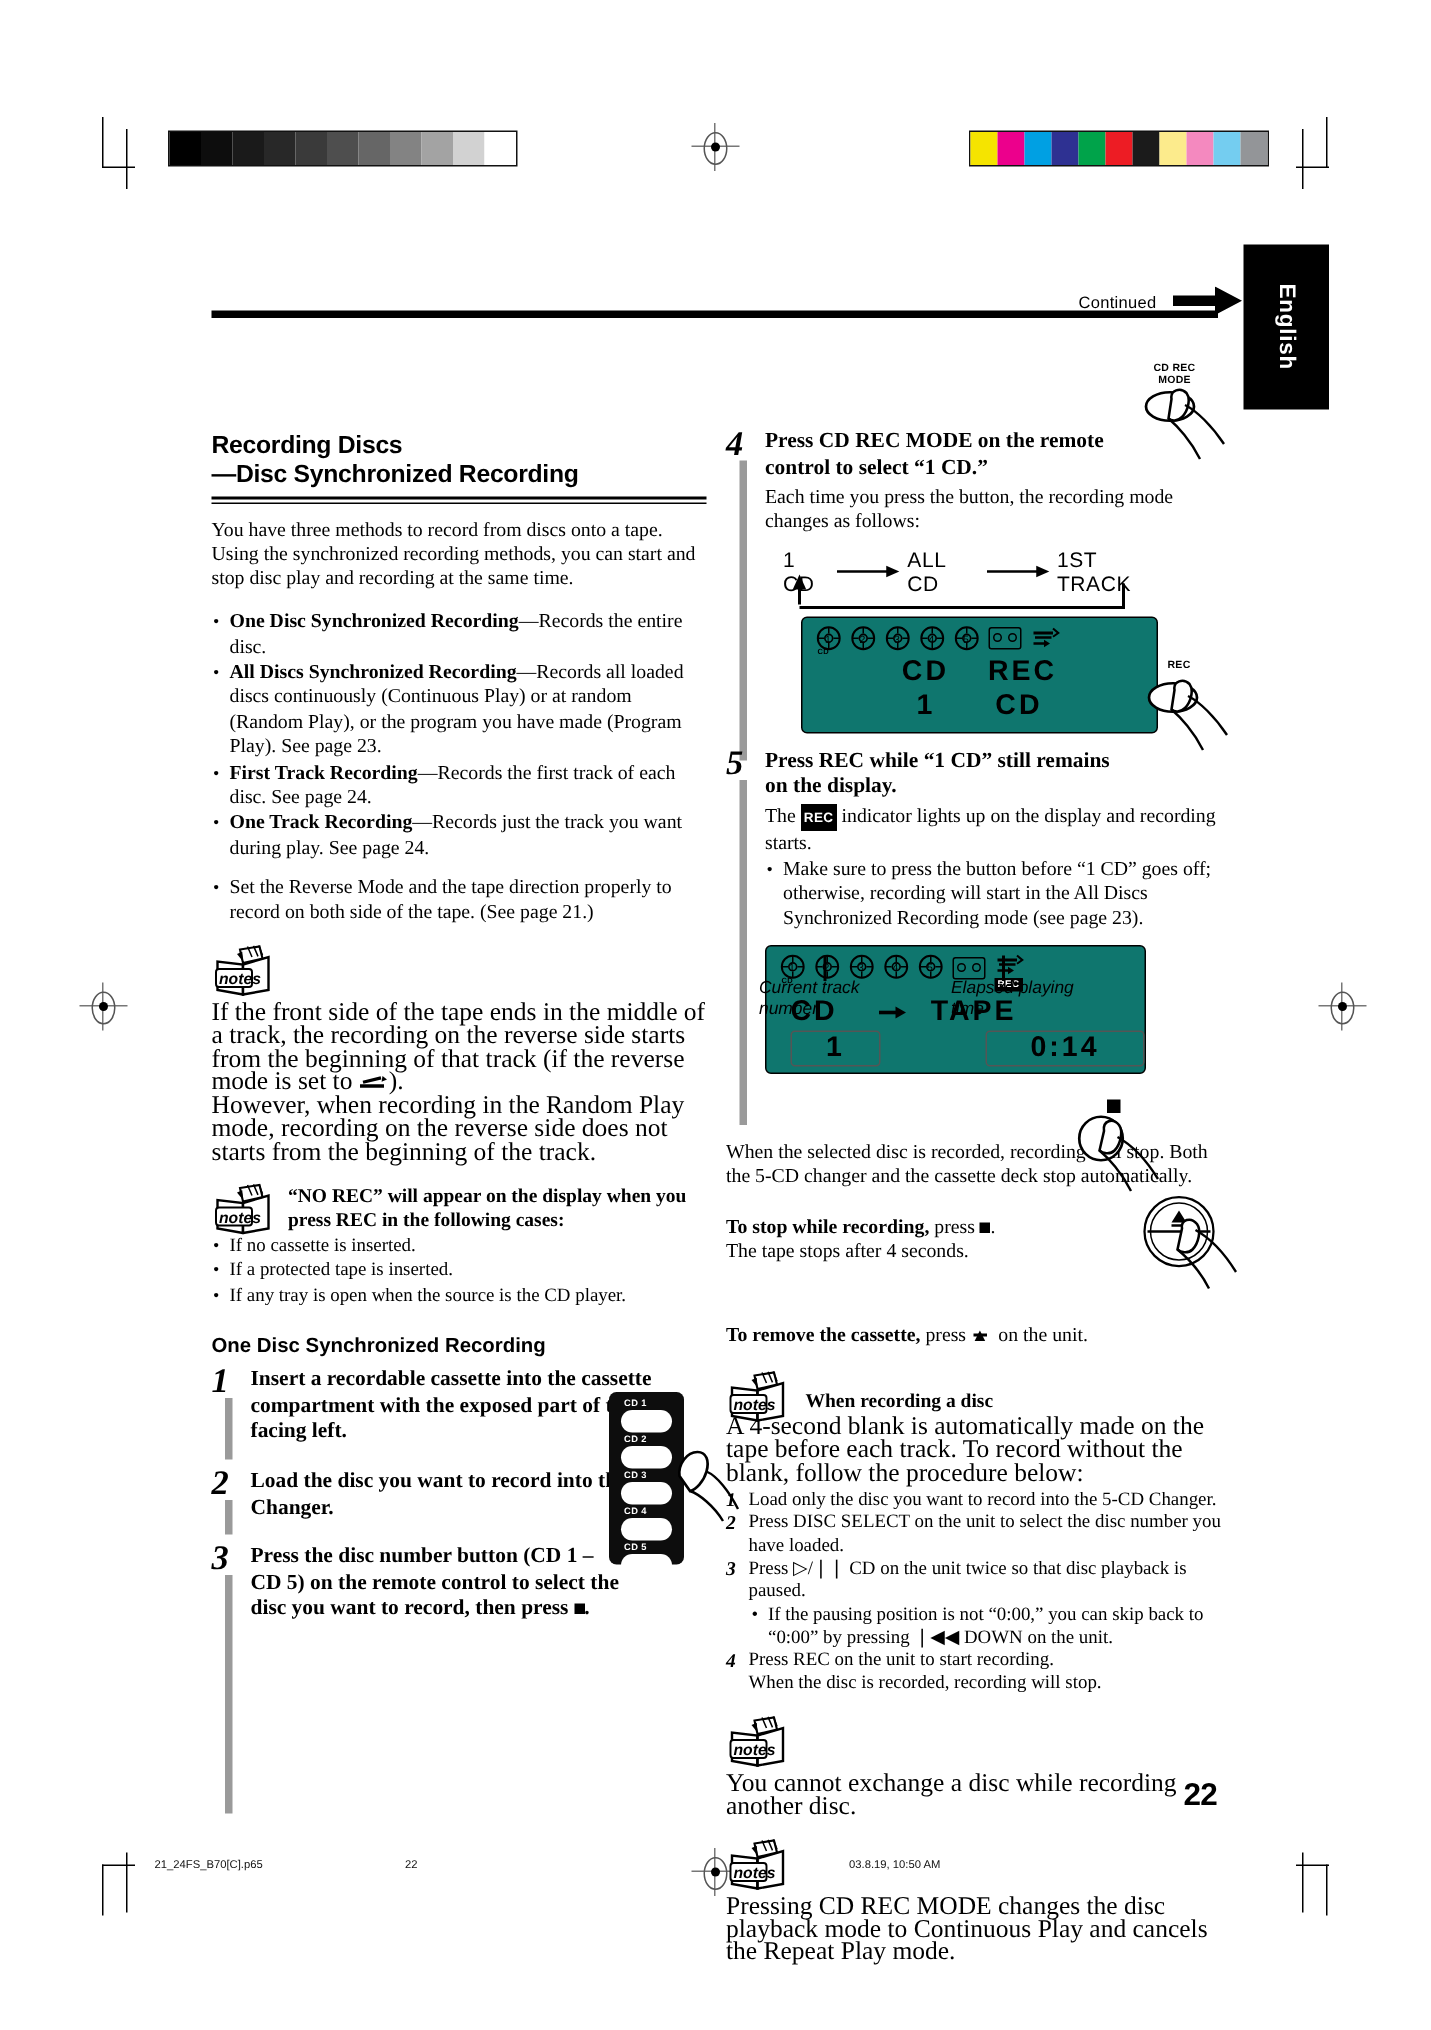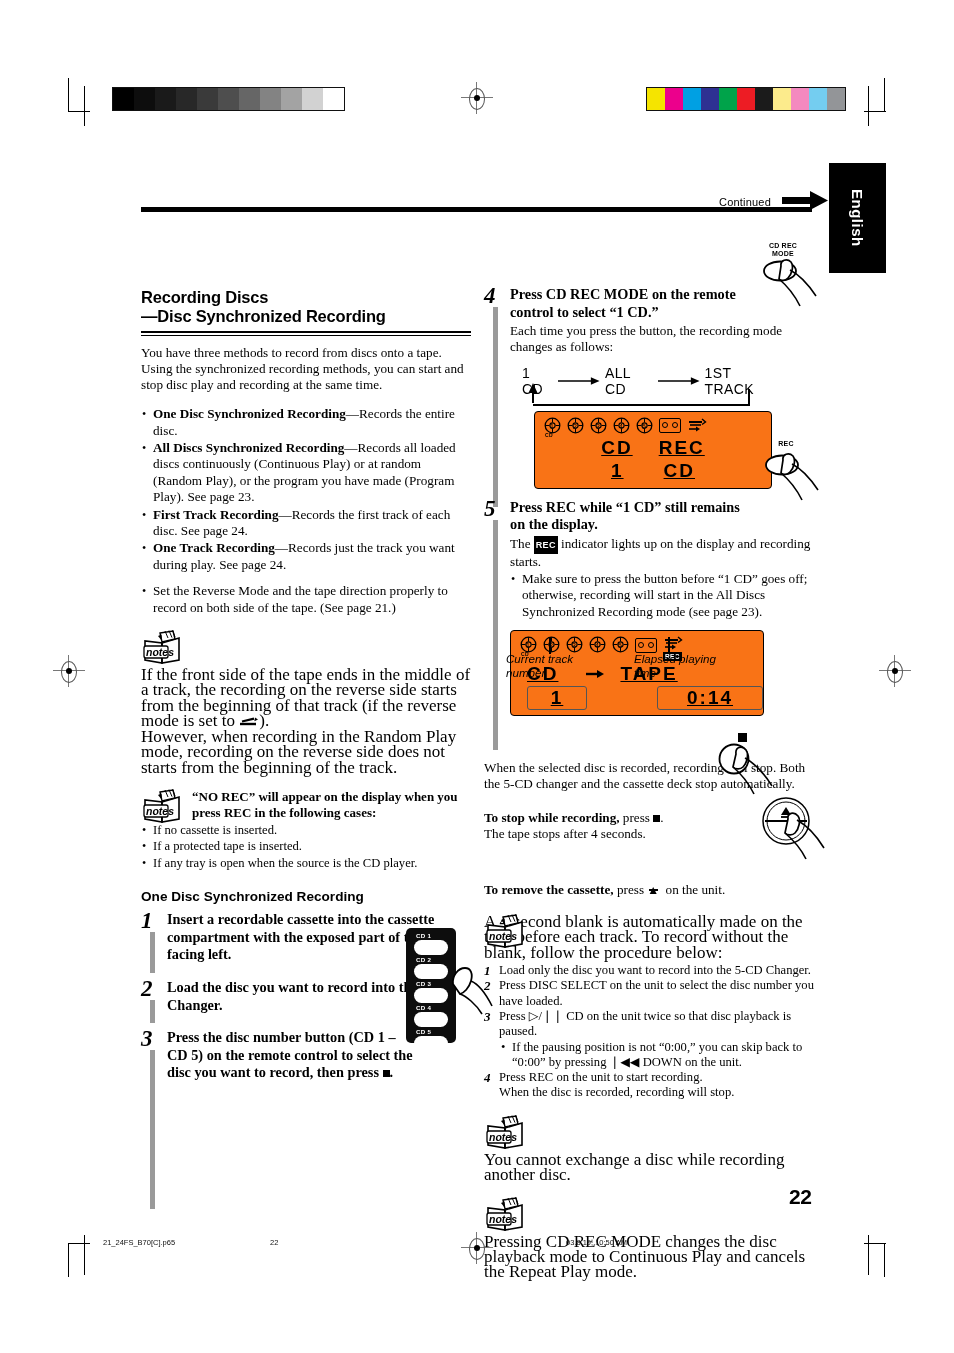--- a/index.html
+++ b/index.html
@@ -66,7 +66,7 @@
   ol.mini .sb:before{content:"\2022";position:absolute;left:2px;}
 
   
-  .lcd{position:relative;border:1.7px solid #000;border-radius:4px;background:#f97316;text-decoration:underline;}
+  .lcd{position:relative;border:1.7px solid #000;border-radius:4px;background:#0f766e;}
   .lcd-icons{display:flex;align-items:flex-end;gap:6px;padding:5px 0 0 9px;}
   .disc{position:relative;width:17px;height:17px;}
   .disc svg{display:block;}

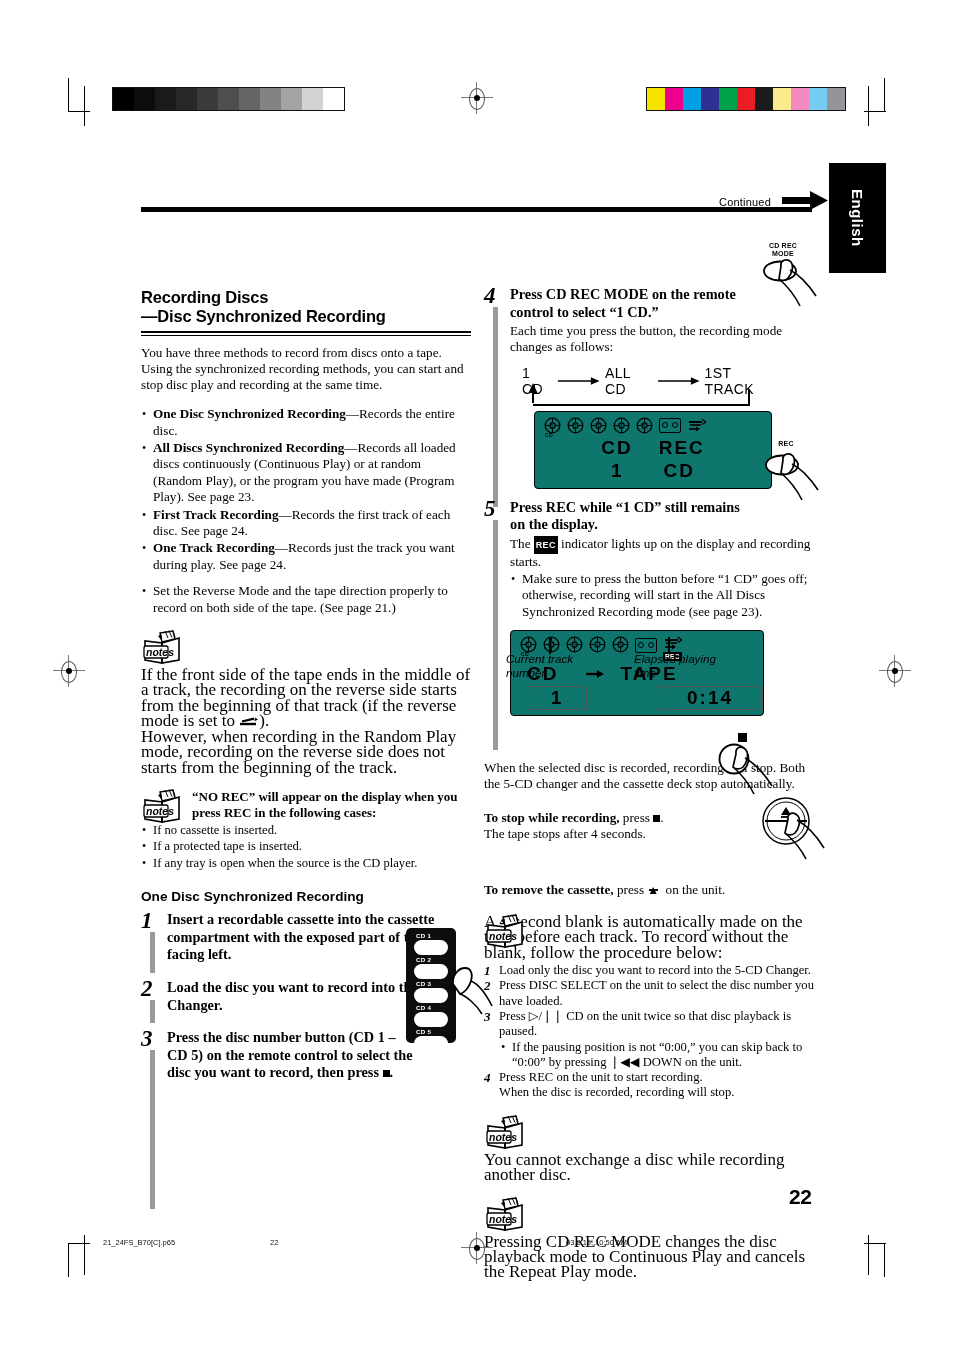--- a/index.html
+++ b/index.html
@@ -482,6 +482,7 @@
         <rect x="3" y="16" width="24" height="12" rx="2" fill="#fff" stroke="#000" stroke-width="1.3"></rect>
         <text x="5" y="26" font-family="Liberation Sans, sans-serif" font-size="10.5" font-weight="bold" font-style="italic" fill="#000">notes</text>
       </svg>
+      <p class="notes-head" style="margin-left:53px;padding-top:12px;">When recording a disc</p>
       <p class="notes-body" style="margin-top:1px;">A 4-second blank is automatically made on the tape before each track. To record without the blank, follow the procedure below:</p>
 
       <ol class="mini">

